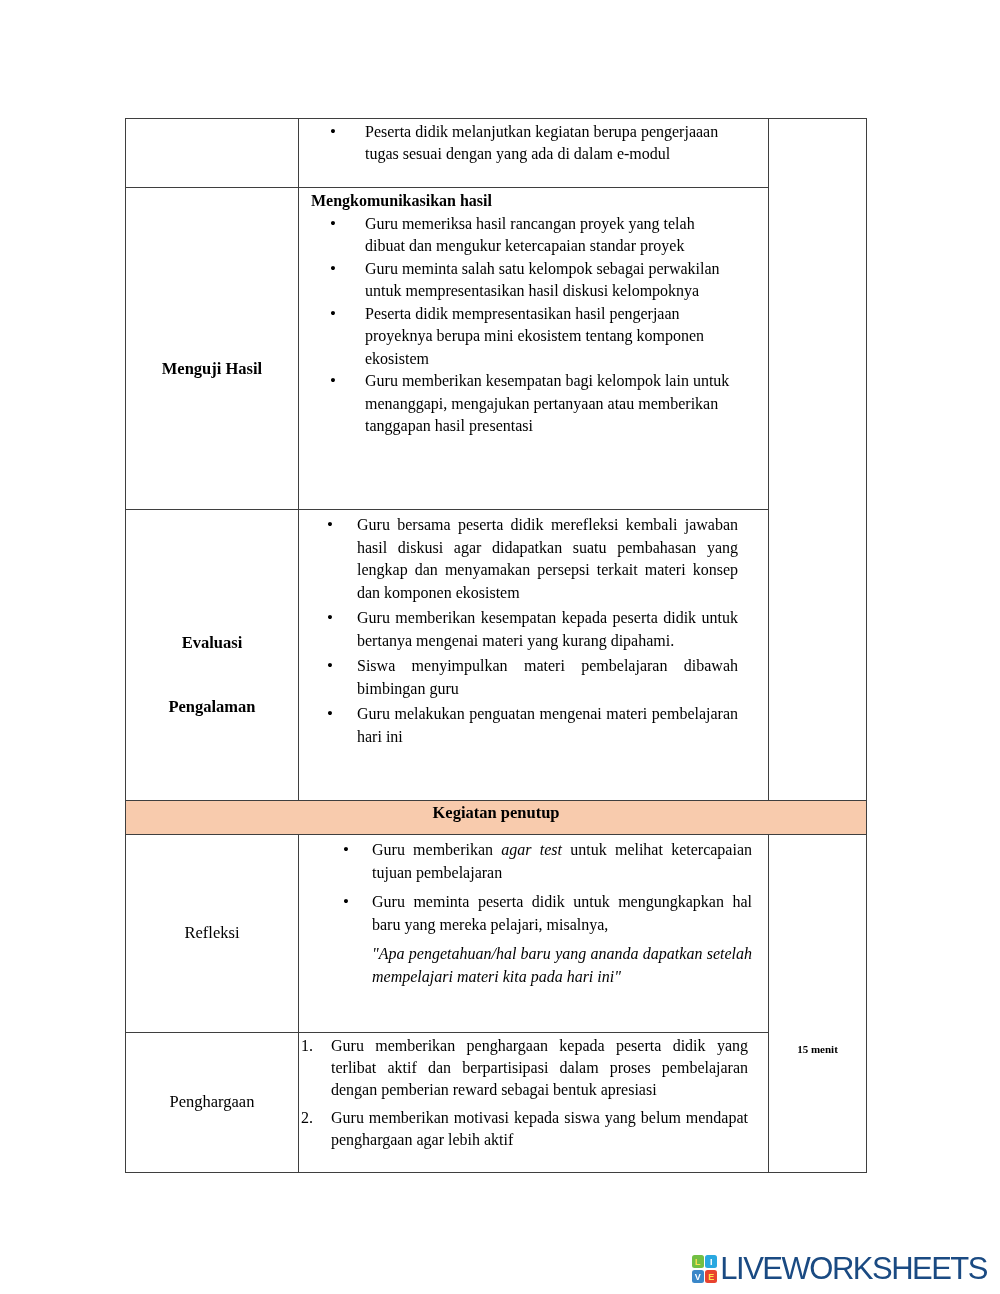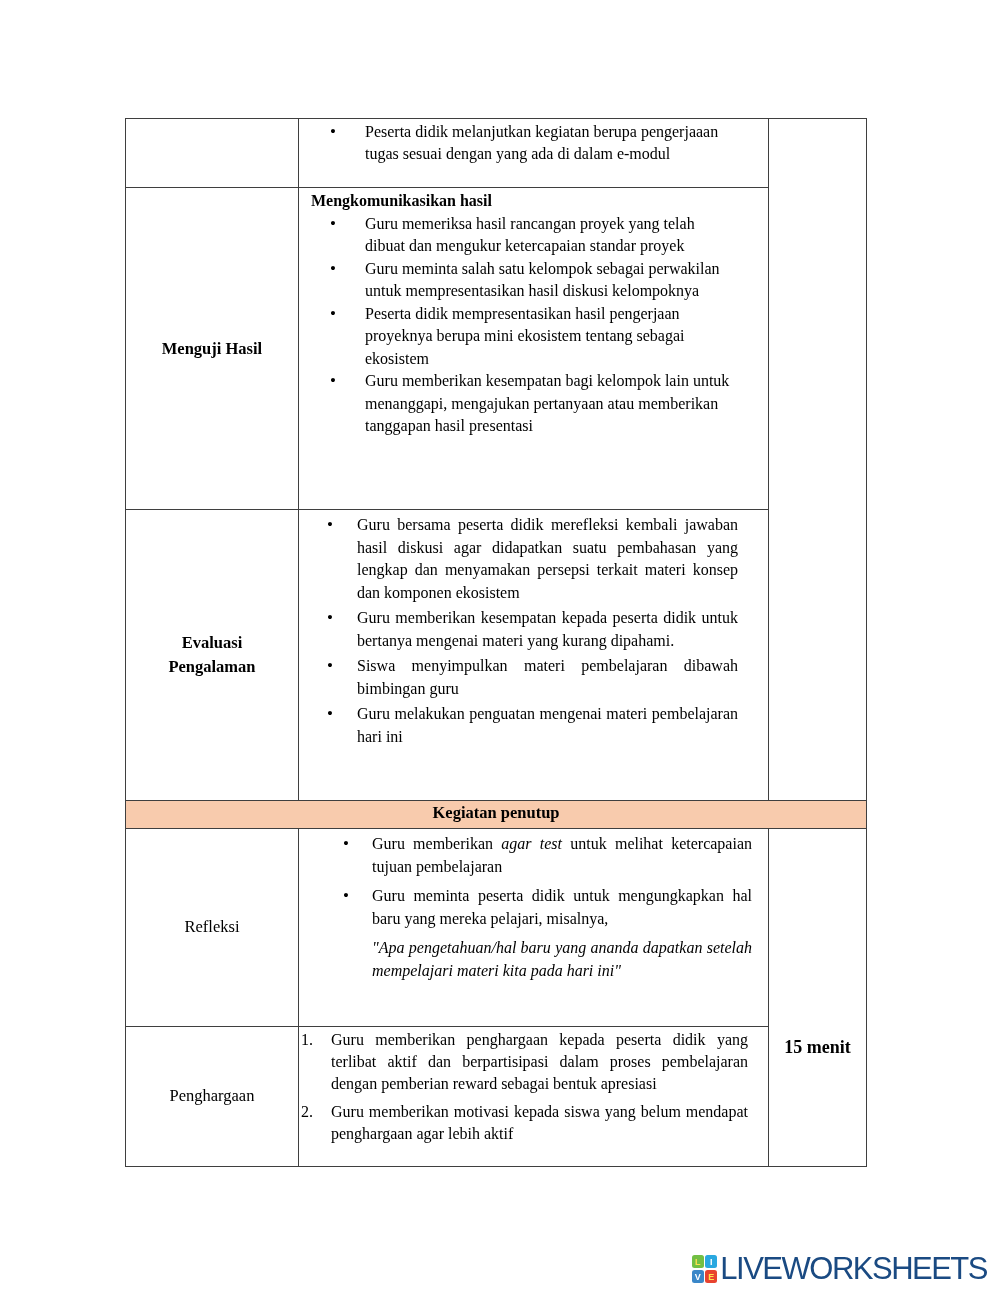--- a/index.html
+++ b/index.html
@@ -140,7 +140,7 @@
           <div class="subheading">Mengkomunikasikan hasil</div>
           <div class="bl">Guru memeriksa hasil rancangan proyek yang telah dibuat dan mengukur ketercapaian standar proyek</div>
           <div class="bl">Guru meminta salah satu kelompok sebagai perwakilan untuk mempresentasikan hasil diskusi kelompoknya</div>
-          <div class="bl">Peserta didik mempresentasikan hasil pengerjaan proyeknya berupa mini ekosistem tentang sebagai ekosistem</div>
+          <div class="bl">Peserta didik mempresentasikan hasil pengerjaan proyeknya berupa mini ekosistem tentang komponen ekosistem</div>
           <div class="bl">Guru memberikan kesempatan bagi kelompok lain untuk menanggapi, mengajukan pertanyaan atau memberikan tanggapan hasil presentasi</div>
         </div>
       </td>

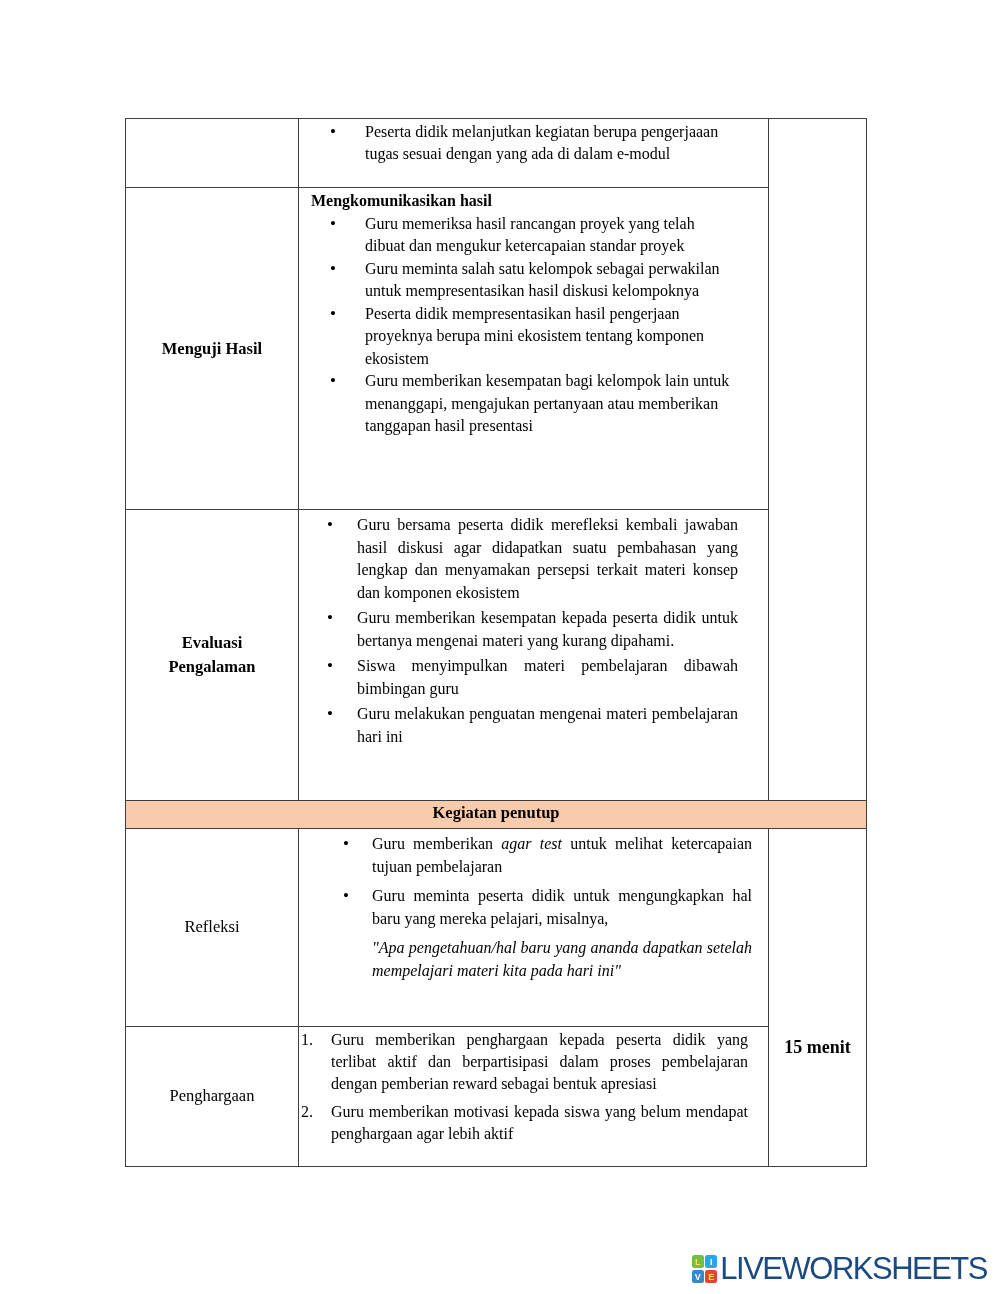--- a/index.html
+++ b/index.html
@@ -30,7 +30,7 @@
     text-align:center;
     font-size:16.5px; line-height:24px;
   }
-  .label-bold { font-weight:bold; }
+  .label-bold { font-weight:bold;margin-top:40px; }
 
   .content-box { font-size:16px; line-height:22.5px; }
 

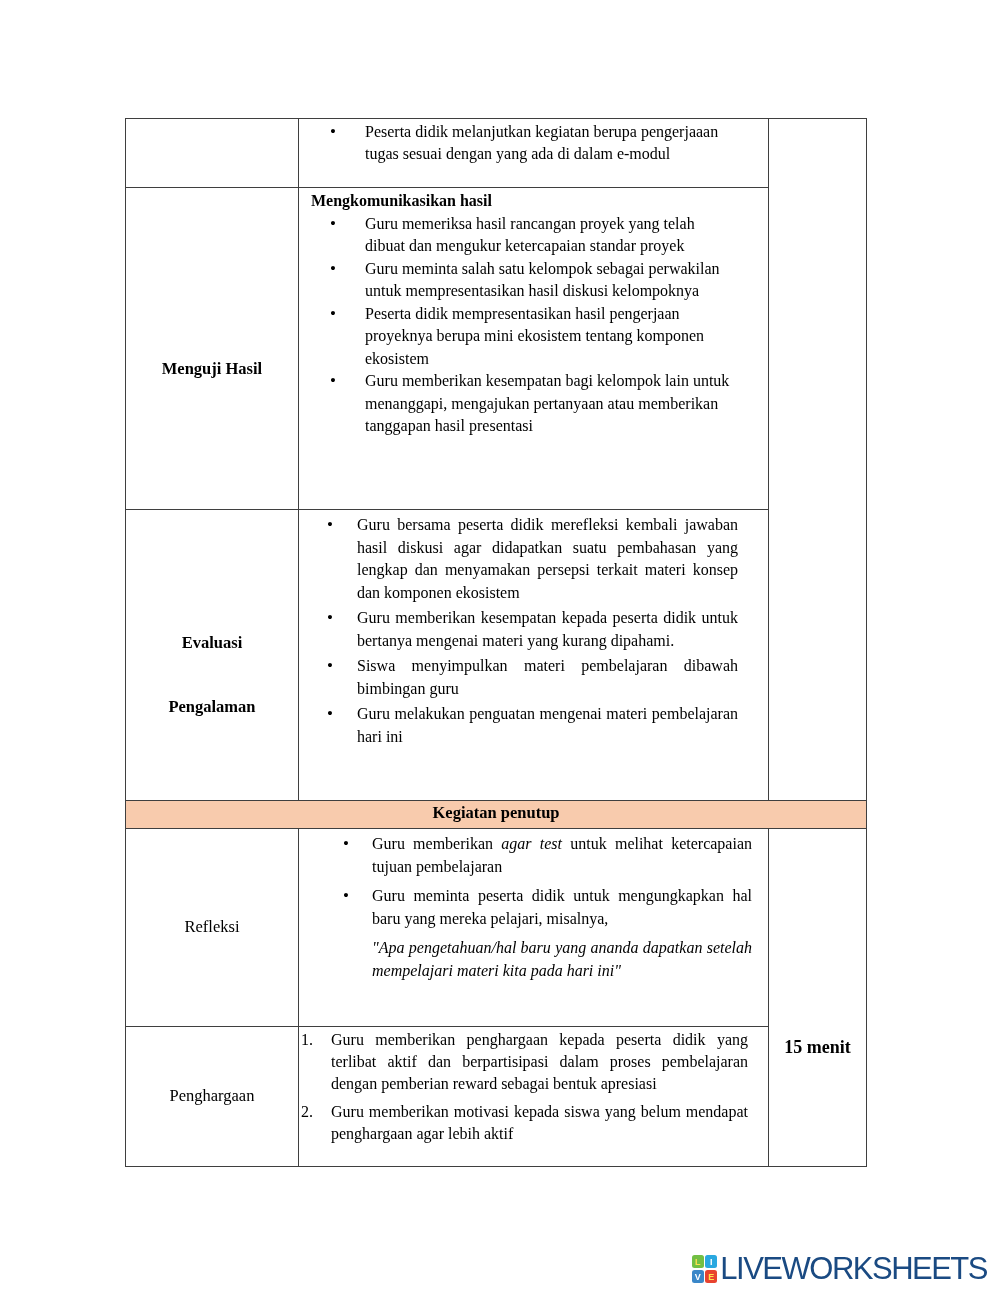--- a/index.html
+++ b/index.html
@@ -63,7 +63,7 @@
     background:#f8cbad;
     text-align:center; font-weight:bold; font-size:16.5px;
   }
-  .penutup-box { height:27px; line-height:23px; overflow:hidden;text-align:center; }
+  .penutup-box { height:33px; line-height:23px; overflow:hidden;text-align:center; }
 
   .time-box {
     text-align:center; font-weight:bold; font-size:18px;

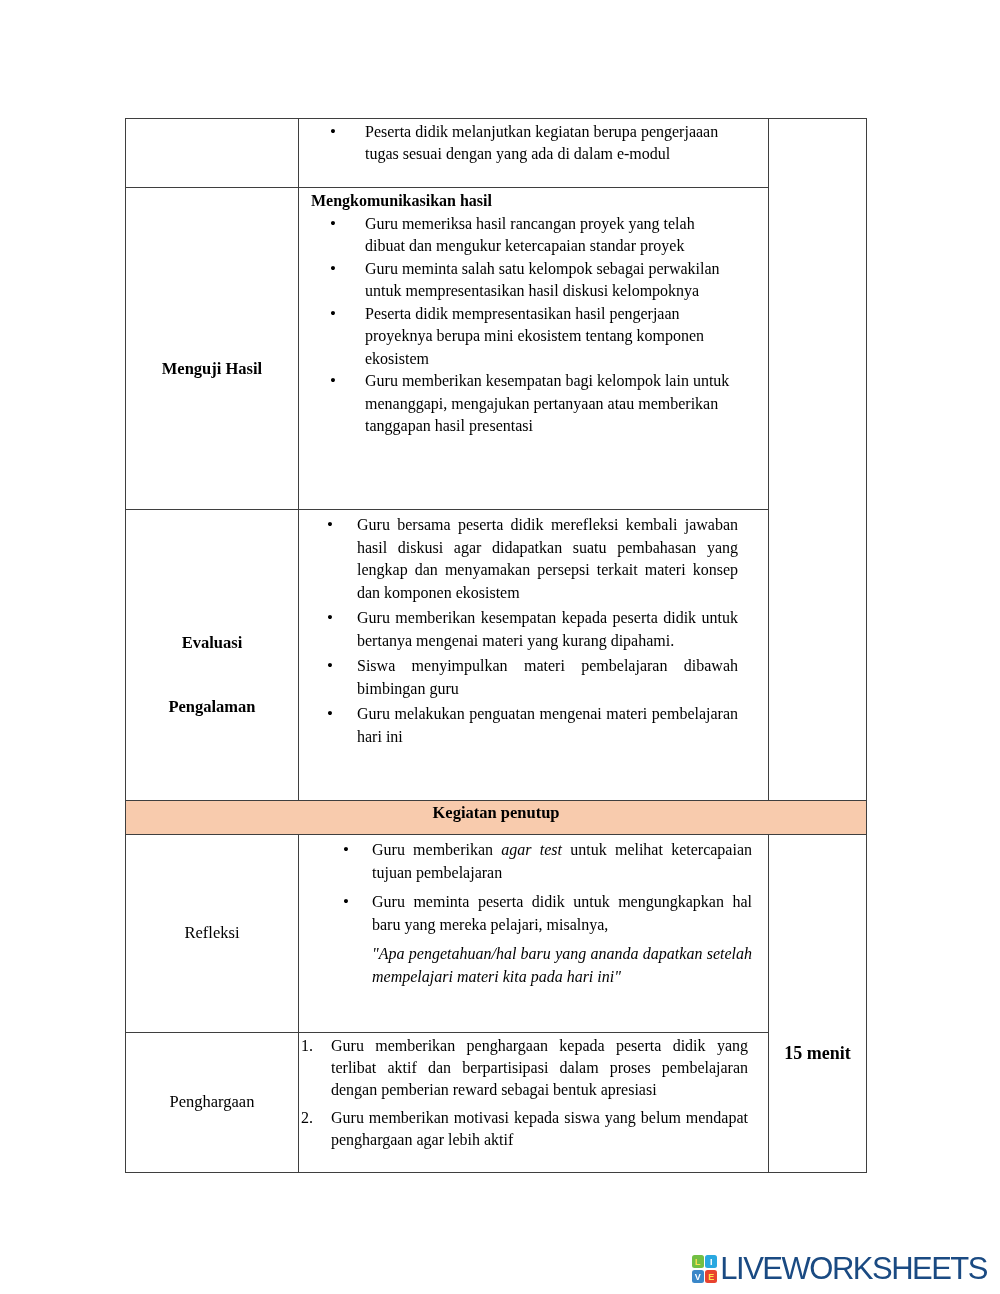--- a/index.html
+++ b/index.html
@@ -66,7 +66,7 @@
   .penutup-box { height:33px; line-height:23px; overflow:hidden;text-align:center; }
 
   .time-box {
-    text-align:center; font-weight:bold; font-size:18px;
+    text-align:center; font-weight:bold; font-size:11px;
     padding-top:208px;
   }
 

